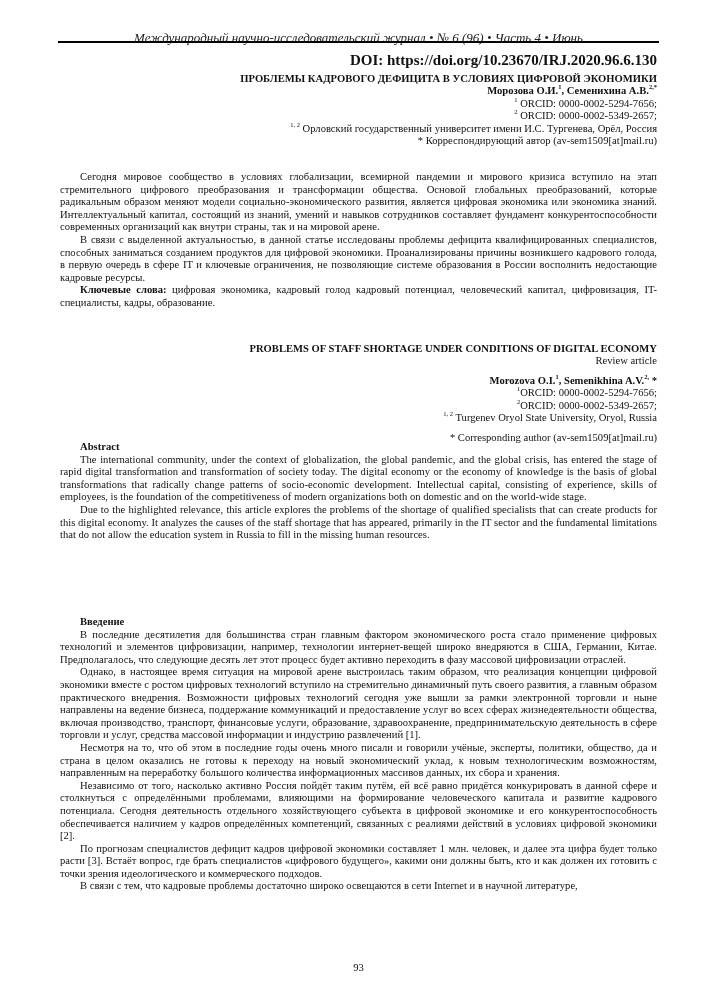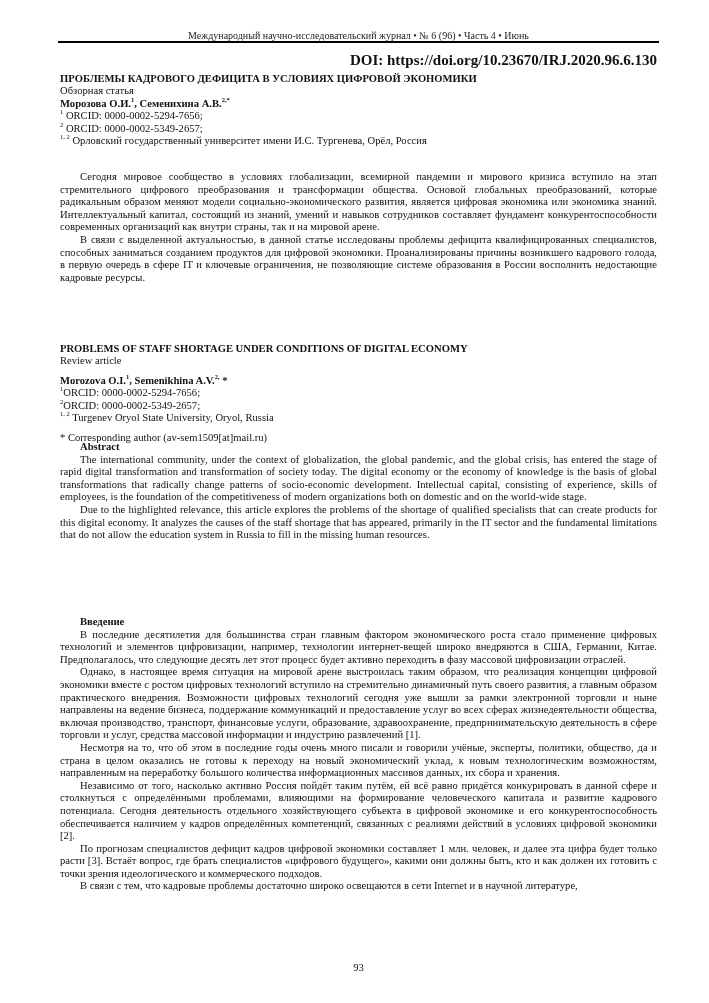--- a/index.html
+++ b/index.html
@@ -5,7 +5,7 @@
   html, body { margin: 0; padding: 0; background: #ffffff; }
   body { width: 709px; height: 1003px; overflow: hidden; position: relative; color: #111; font-family: "Liberation Serif", serif; }
   .page { position: absolute; left: 60px; top: 0; width: 597px; }
-  .running-header { position: absolute; top: 30px; left: 0; width: 597px; text-align: center; font-size: 10px; color: #222; }
+  .running-header { position: absolute; top: 30px; left: 0; width: 597px; text-align: center; font-style: italic; font-size: 13px; color: #222; }
   .header-rule { position: absolute; top: 41px; left: -2px; width: 601px; height: 2px; background: #000; }
   .doi { position: absolute; top: 52px; left: 0; width: 597px; text-align: right; font-weight: bold; font-size: 15px; }
   .block { position: absolute; left: 0; width: 597px; }

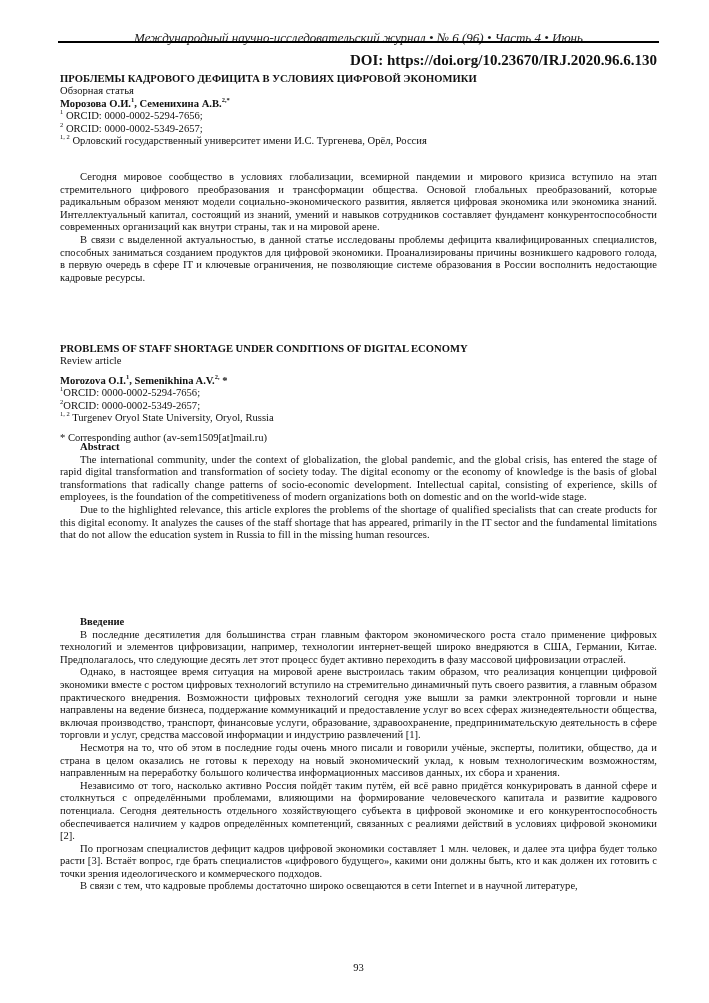--- a/index.html
+++ b/index.html
@@ -9,7 +9,7 @@
   .header-rule { position: absolute; top: 41px; left: -2px; width: 601px; height: 2px; background: #000; }
   .doi { position: absolute; top: 52px; left: 0; width: 597px; text-align: right; font-weight: bold; font-size: 15px; }
   .block { position: absolute; left: 0; width: 597px; }
-  .center { text-align: left; }
+  .center { text-align: right; }
   .b { font-weight: bold; }
   p, .line { margin: 0; font-size: 10.6px; line-height: 12.6px; }
   .just { text-align: justify; text-indent: 20px; }

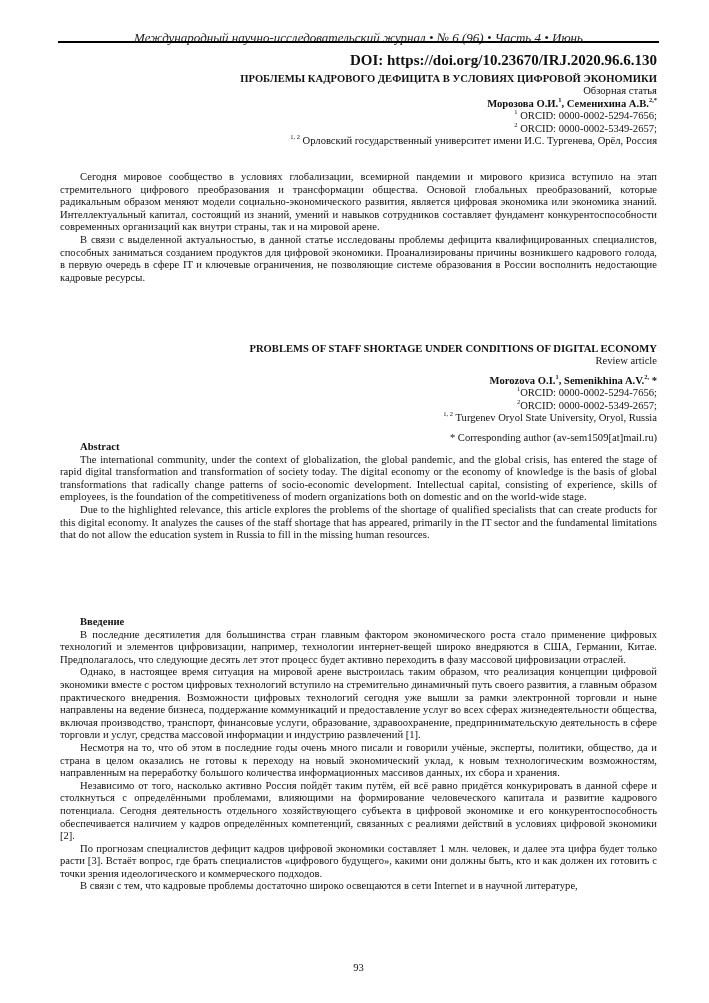--- a/index.html
+++ b/index.html
@@ -32,7 +32,6 @@
 
   <div class="block center" style="top:72px;">
     <div class="title-ru">ПРОБЛЕМЫ КАДРОВОГО ДЕФИЦИТА В УСЛОВИЯХ ЦИФРОВОЙ ЭКОНОМИКИ</div>
-    <div class="line">Обзорная статья</div>
     <div class="line b">
       <span>Морозова О.И.</span><sup>1</sup><span>, </span><span>Семенихина А.В.</span><sup>2,</sup><sup>*</sup>
     </div>

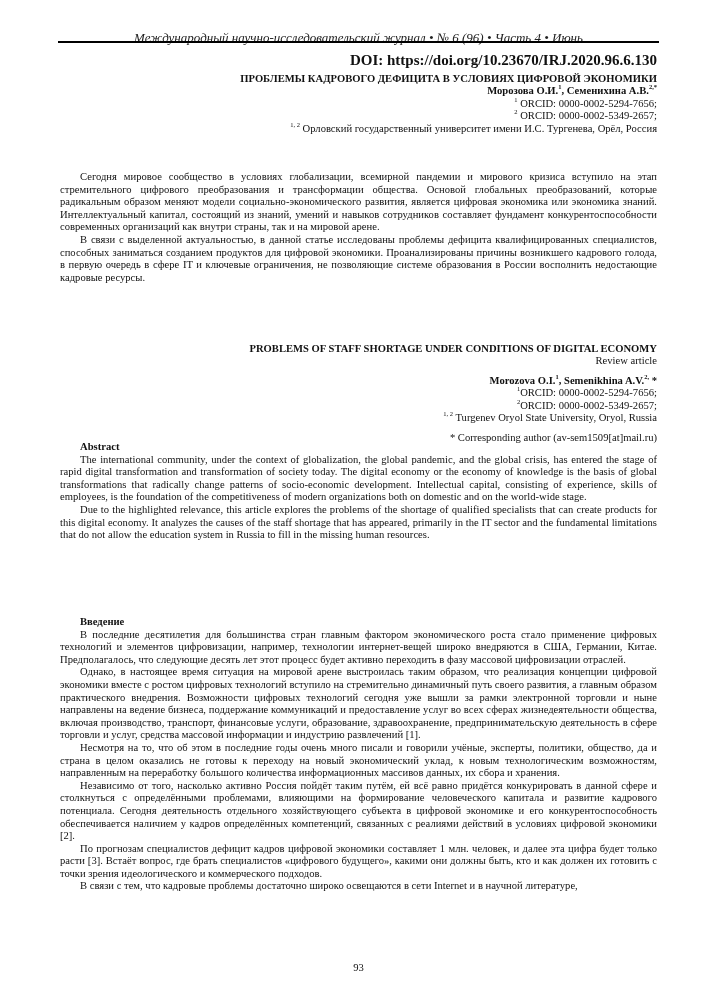--- a/index.html
+++ b/index.html
@@ -38,6 +38,7 @@
     <div class="line"><sup>1</sup><span> ORCID: 0000-0002-5294-7656;</span></div>
     <div class="line"><sup>2</sup><span> ORCID: 0000-0002-5349-2657;</span></div>
     <div class="line"><sup>1, 2</sup><span> Орловский государственный университет имени И.С. Тургенева, Орёл, Россия</span></div>
+    <div class="line">* Корреспондирующий автор (av-sem1509[at]mail.ru)</div>
   </div>
 
   <div class="block" style="top:171px;">

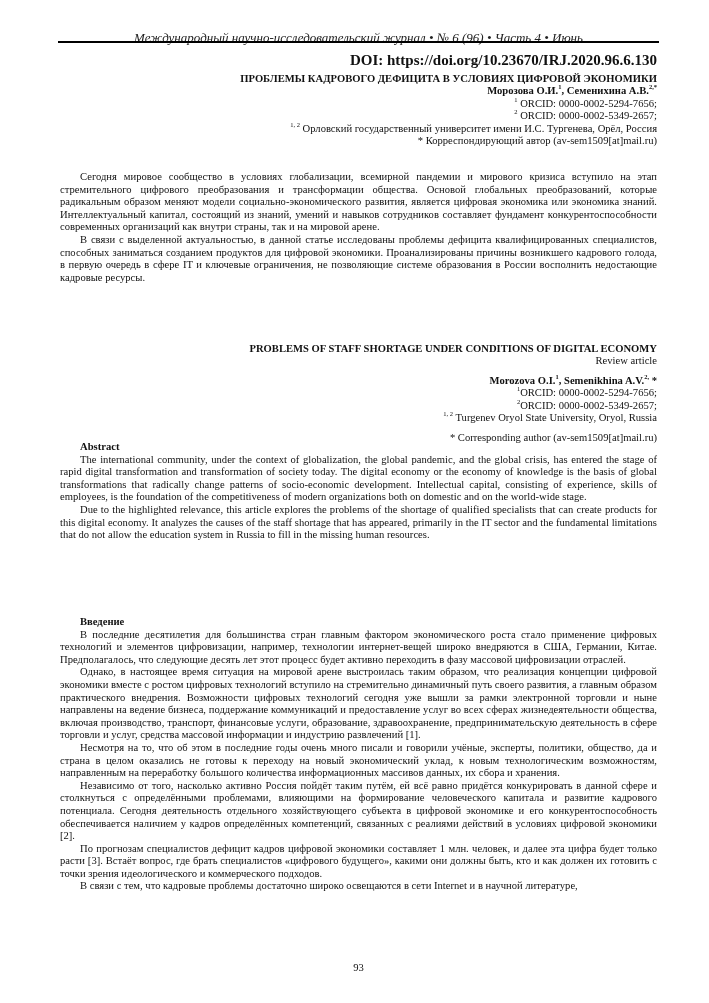--- a/index.html
+++ b/index.html
@@ -44,6 +44,7 @@
   <div class="block" style="top:171px;">
     <p class="just">Сегодня мировое сообщество в условиях глобализации, всемирной пандемии и мирового кризиса вступило на этап стремительного цифрового преобразования и трансформации общества. Основой глобальных преобразований, которые радикальным образом меняют модели социально-экономического развития, является цифровая экономика или экономика знаний. Интеллектуальный капитал, состоящий из знаний, умений и навыков сотрудников составляет фундамент конкурентоспособности современных организаций как внутри страны, так и на мировой арене.</p>
     <p class="just">В связи с выделенной актуальностью, в данной статье исследованы проблемы дефицита квалифицированных специалистов, способных заниматься созданием продуктов для цифровой экономики. Проанализированы причины возникшего кадрового голода, в первую очередь в сфере IT и ключевые ограничения, не позволяющие системе образования в России восполнить недостающие кадровые ресурсы.</p>
+    <p class="just"><span class="kw-label">Ключевые слова:</span><span> цифровая экономика, кадровый голод кадровый потенциал, человеческий капитал, цифровизация, IT-специалисты, кадры, образование.</span></p>
   </div>
 
   <div class="block center" style="top:342px;">

